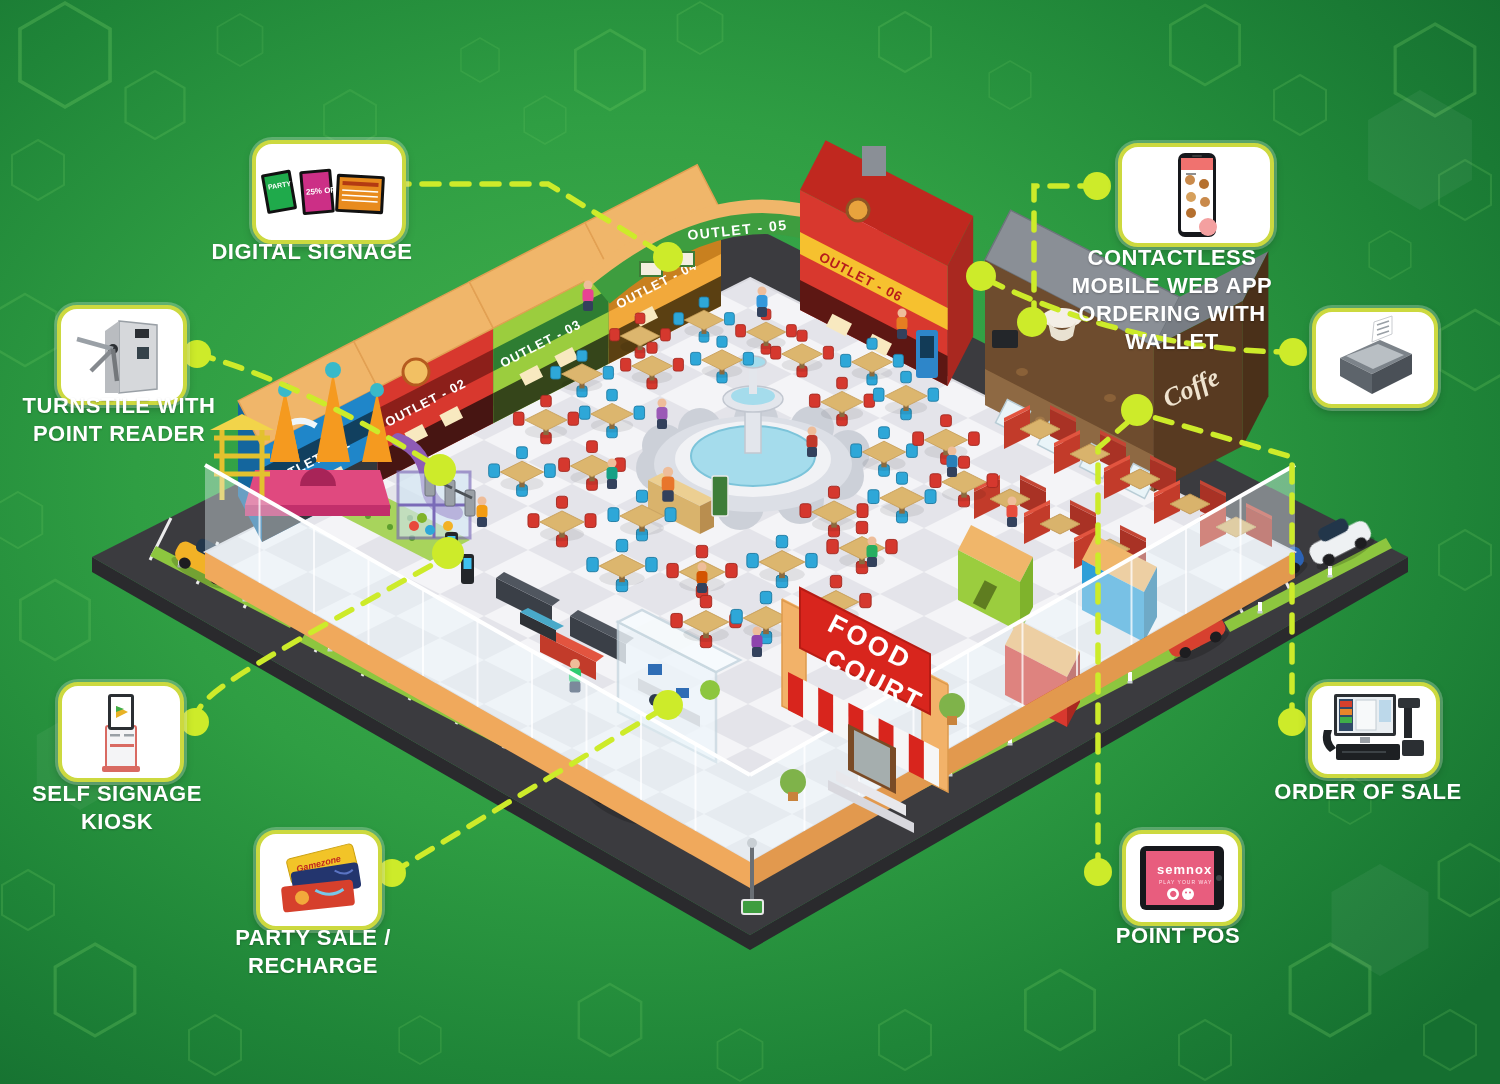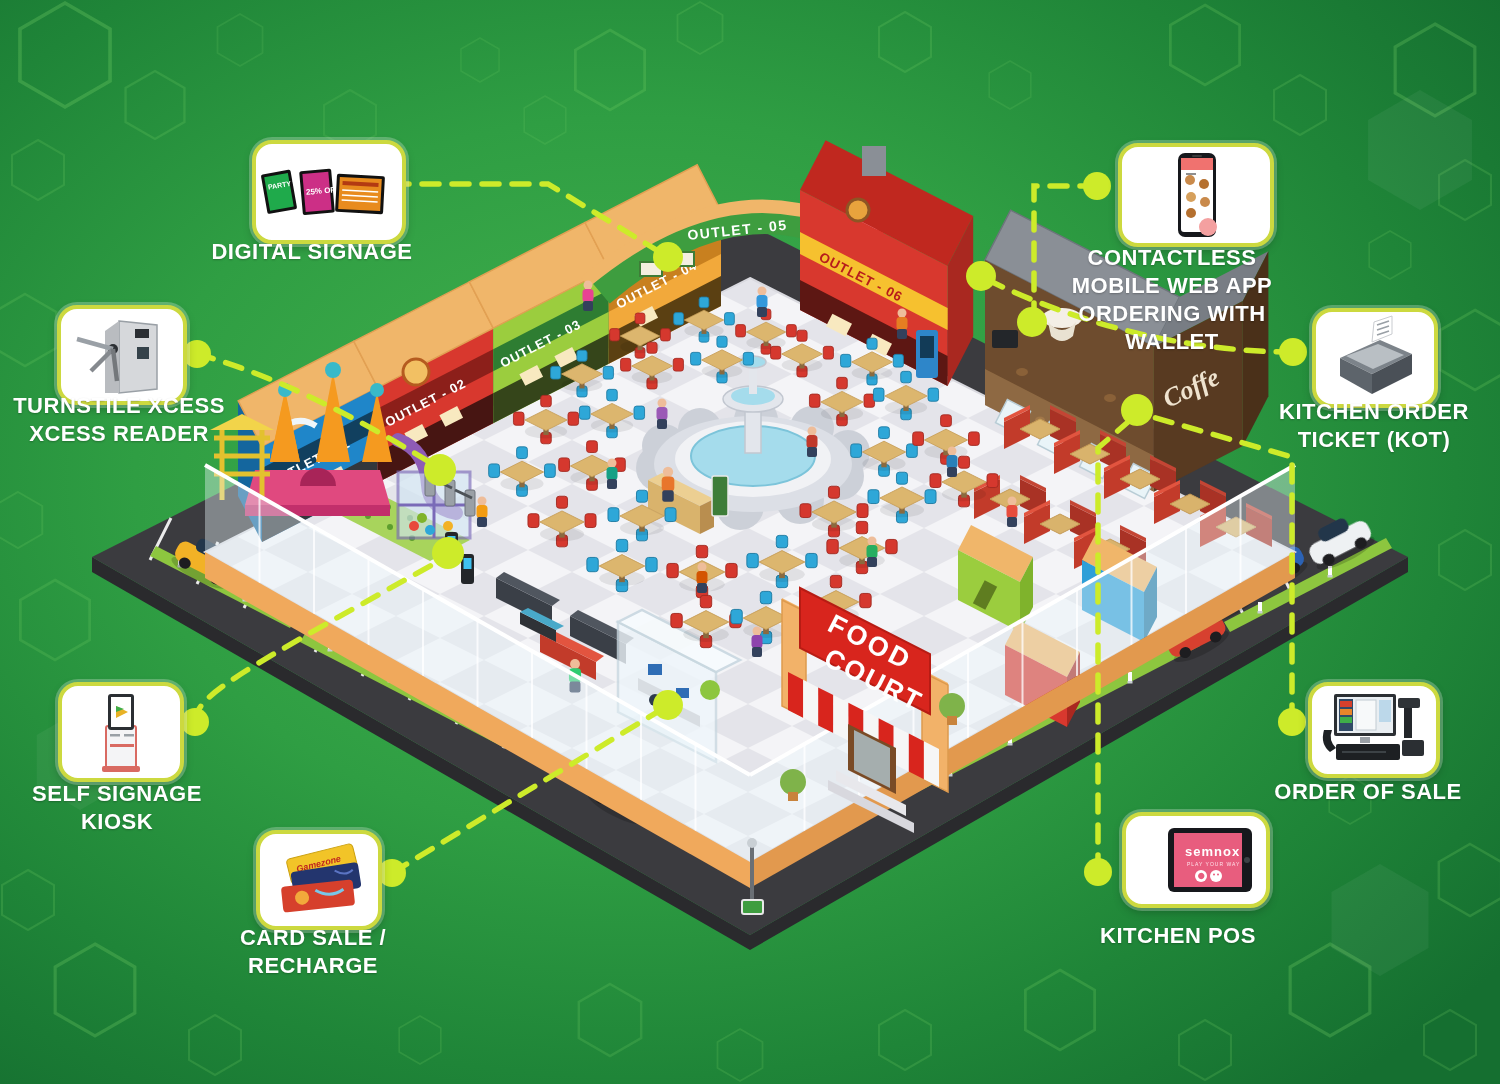--- a/index.html
+++ b/index.html
@@ -605,7 +605,7 @@
     <line x1="52" y1="40" x2="56" y2="72" stroke="#74787c" stroke-width="4.5"></line>
   </svg>
 </div>
-<div class="lbl" style="left:9px;top:392px;width:220px;">TURNSTILE XCESS XCESS READER</div>
+<div class="lbl" style="left:9px;top:392px;width:220px;">TURNSTILE WITH POINT READER</div>
 
 <div class="card" style="left:1312px;top:308px;width:118px;height:92px;">
   <svg viewBox="0 0 118 92">

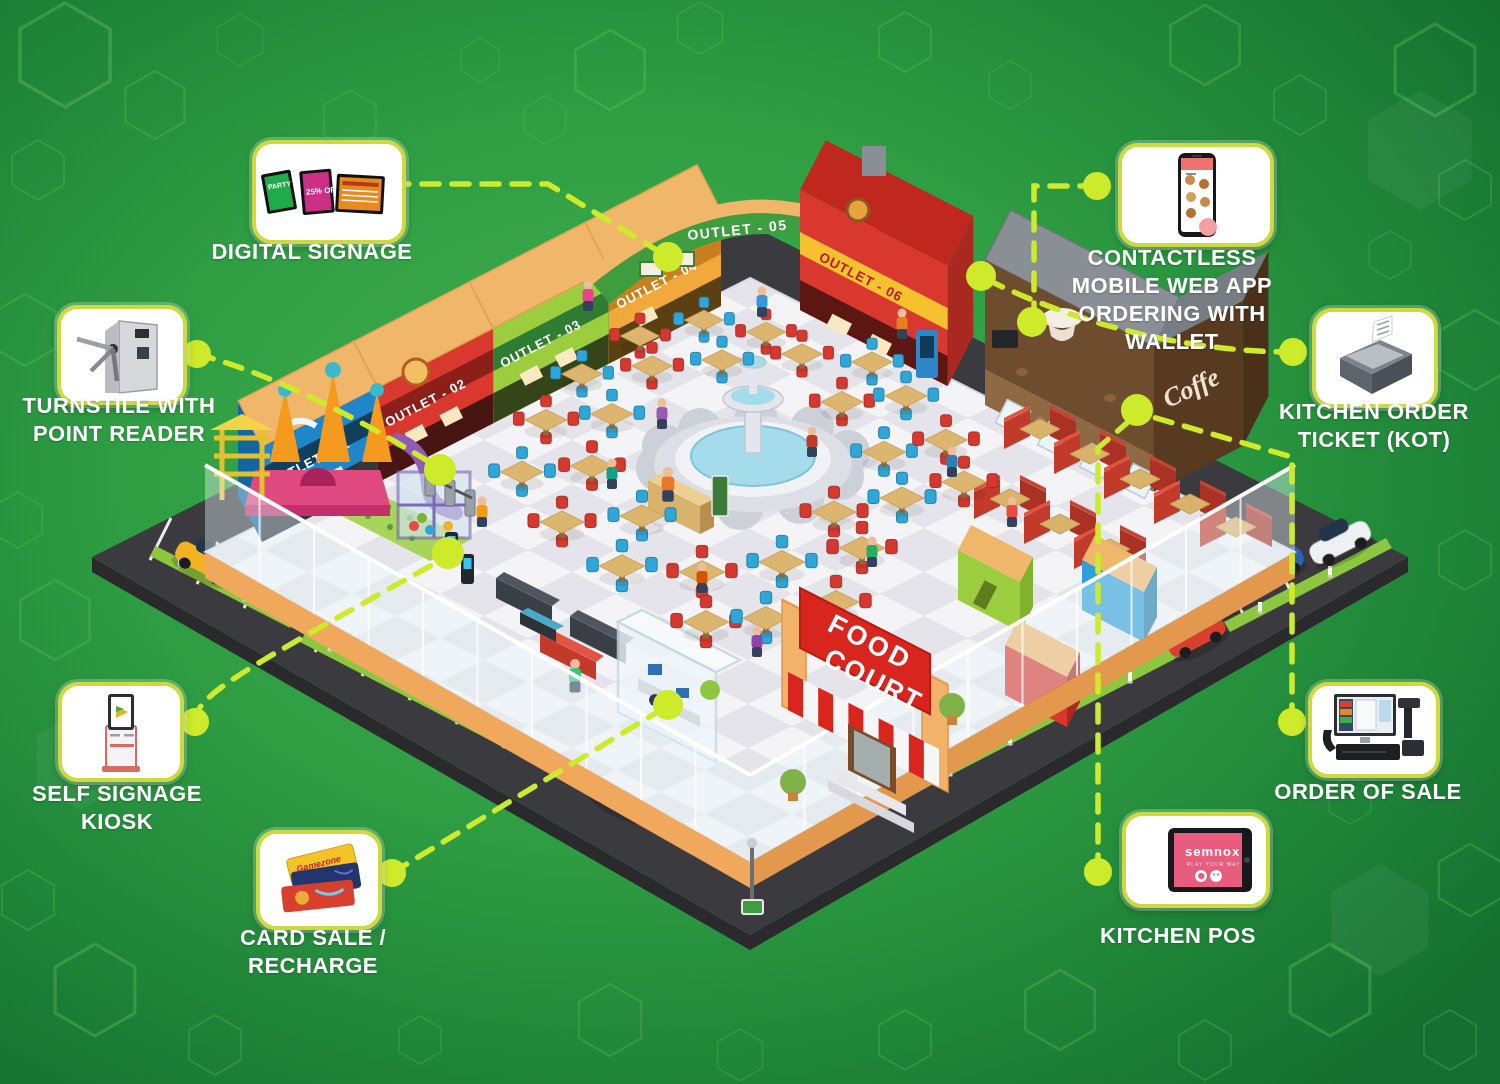--- a/index.html
+++ b/index.html
@@ -619,7 +619,6 @@
     <line x1="61" y1="23" x2="73" y2="19" stroke="#9aa0a6" stroke-width="1.5"></line>
   </svg>
 </div>
-<div class="lbl" style="left:1262px;top:398px;width:224px;">KITCHEN ORDER TICKET (KOT)</div>
 
 <div class="card" style="left:58px;top:682px;width:118px;height:92px;">
   <svg viewBox="0 0 118 92">

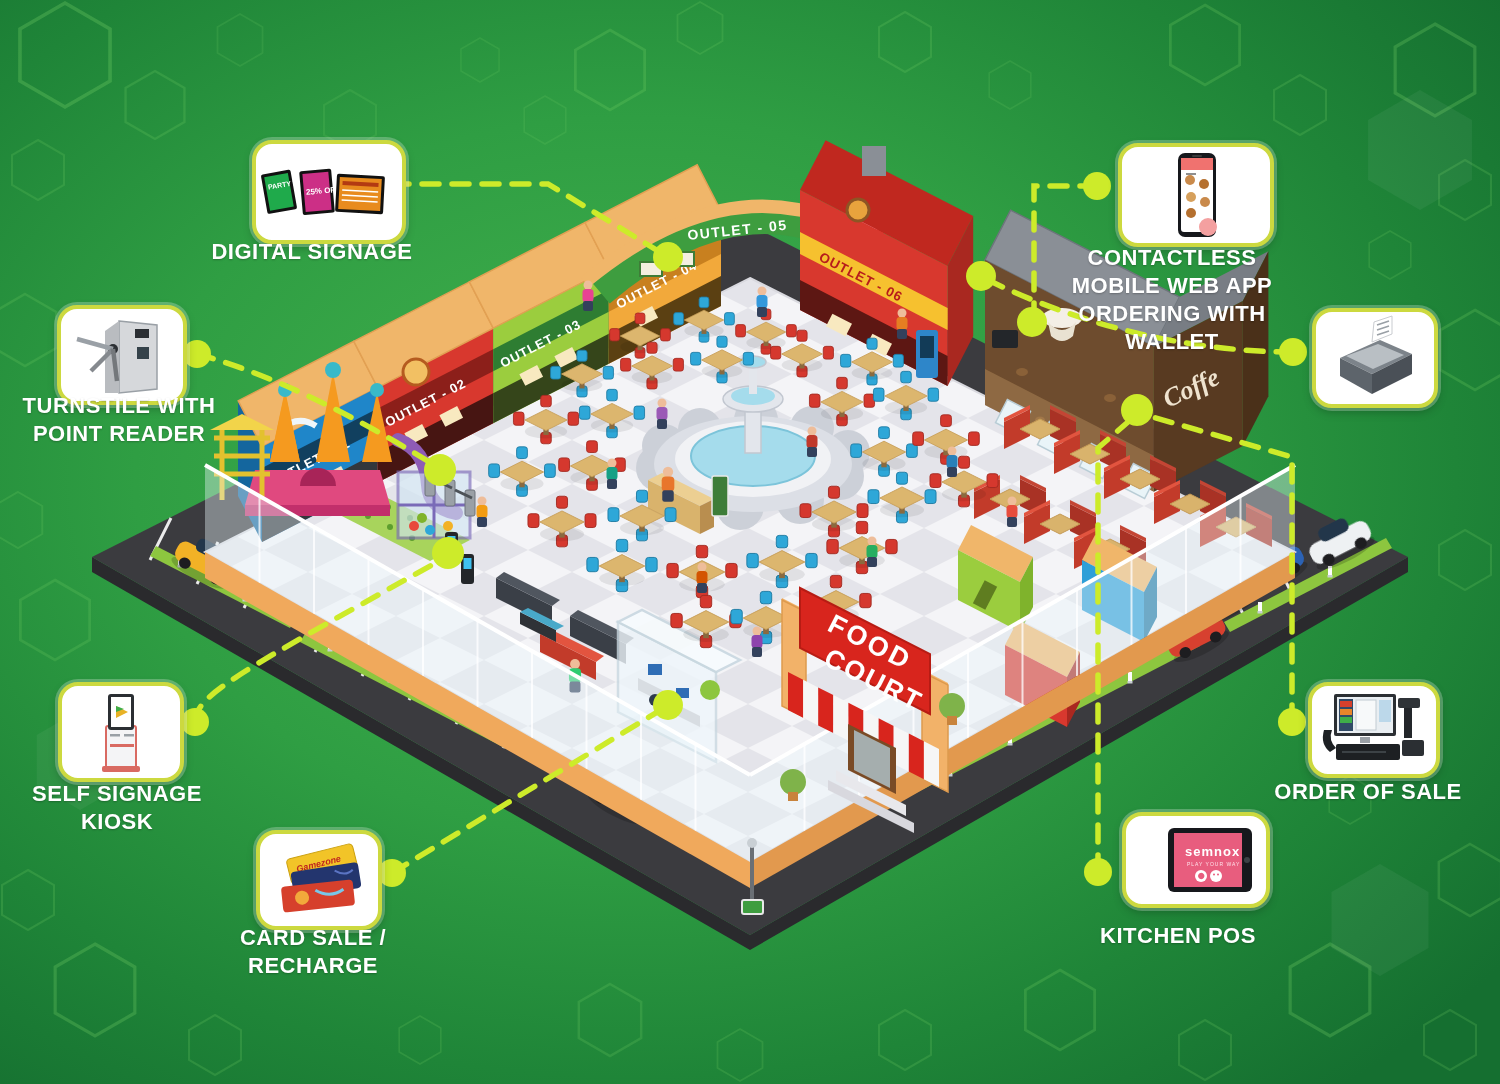--- a/index.html
+++ b/index.html
@@ -675,7 +675,7 @@
 </div>
 <div class="lbl" style="left:1254px;top:778px;width:228px;">ORDER OF SALE</div>
 
-<div class="card" style="left:1122px;top:812px;width:112px;height:88px;padding-left:28px;">
+<div class="card" style="left:1122px;top:830px;width:112px;height:88px;">
   <svg viewBox="0 0 112 88">
     <rect x="14" y="12" width="84" height="64" rx="6" fill="#16181c"></rect>
     <rect x="20" y="17" width="68" height="54" fill="#e85d7e"></rect>

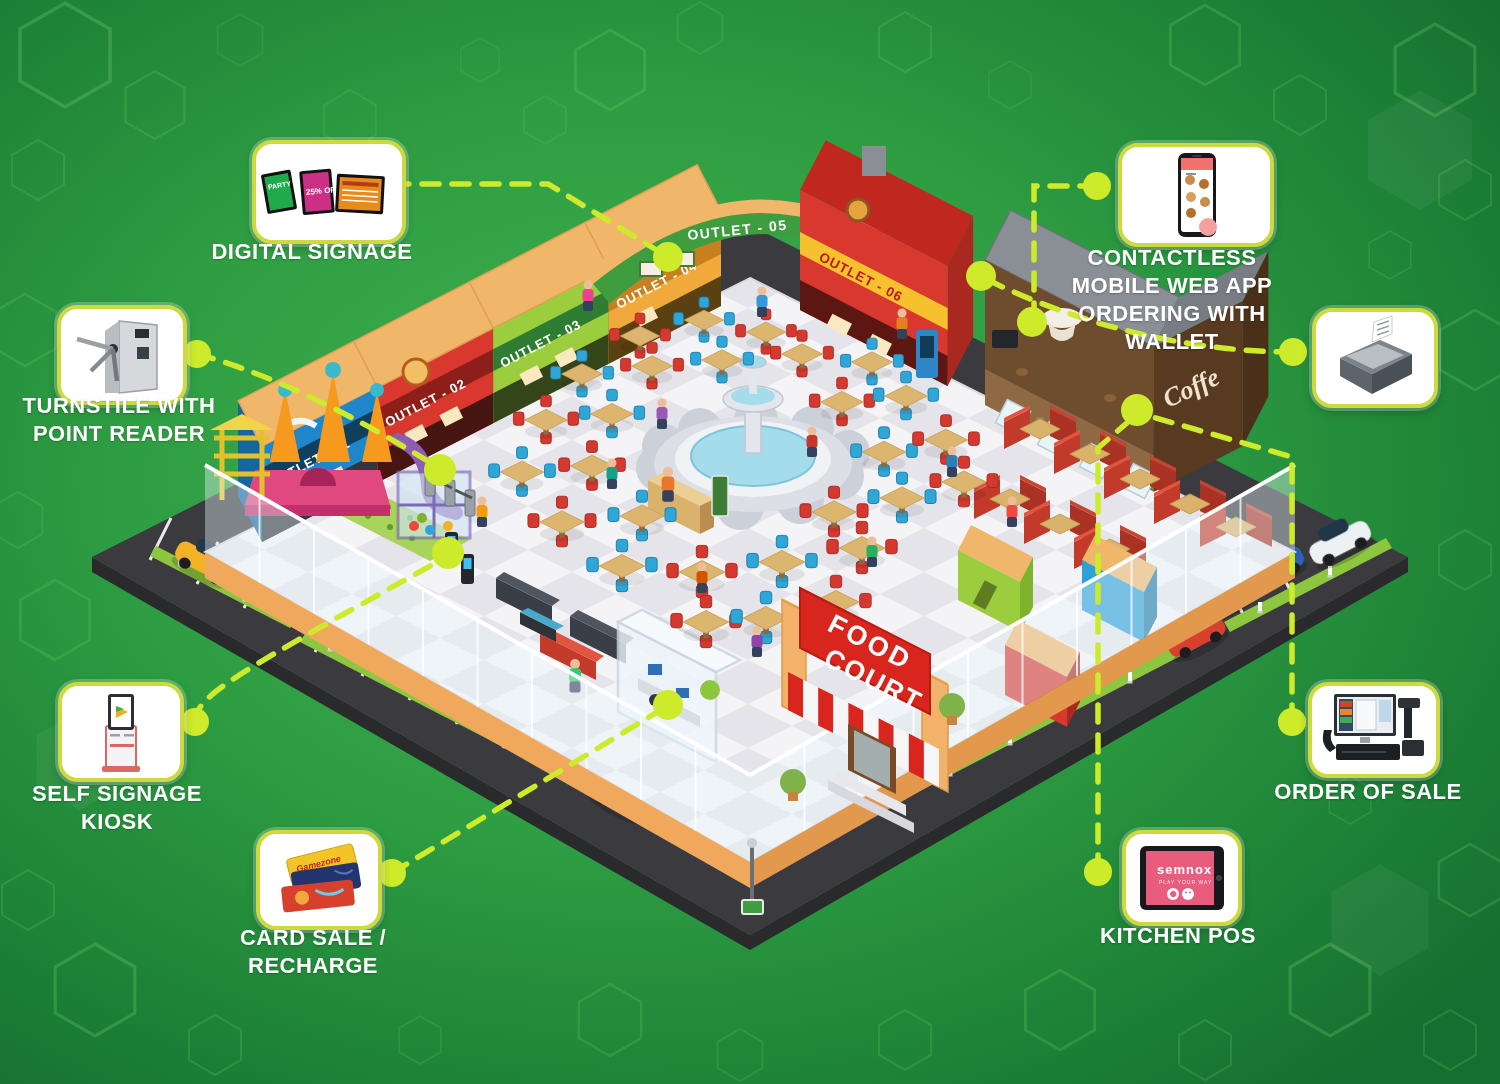--- a/index.html
+++ b/index.html
@@ -652,7 +652,7 @@
     </g>
   </svg>
 </div>
-<div class="lbl" style="left:218px;top:924px;width:190px;">CARD SALE / RECHARGE</div>
+<div class="lbl" style="left:218px;top:924px;width:190px;">PARTY SALE / RECHARGE</div>
 
 <div class="card" style="left:1308px;top:682px;width:124px;height:88px;">
   <svg viewBox="0 0 124 88">

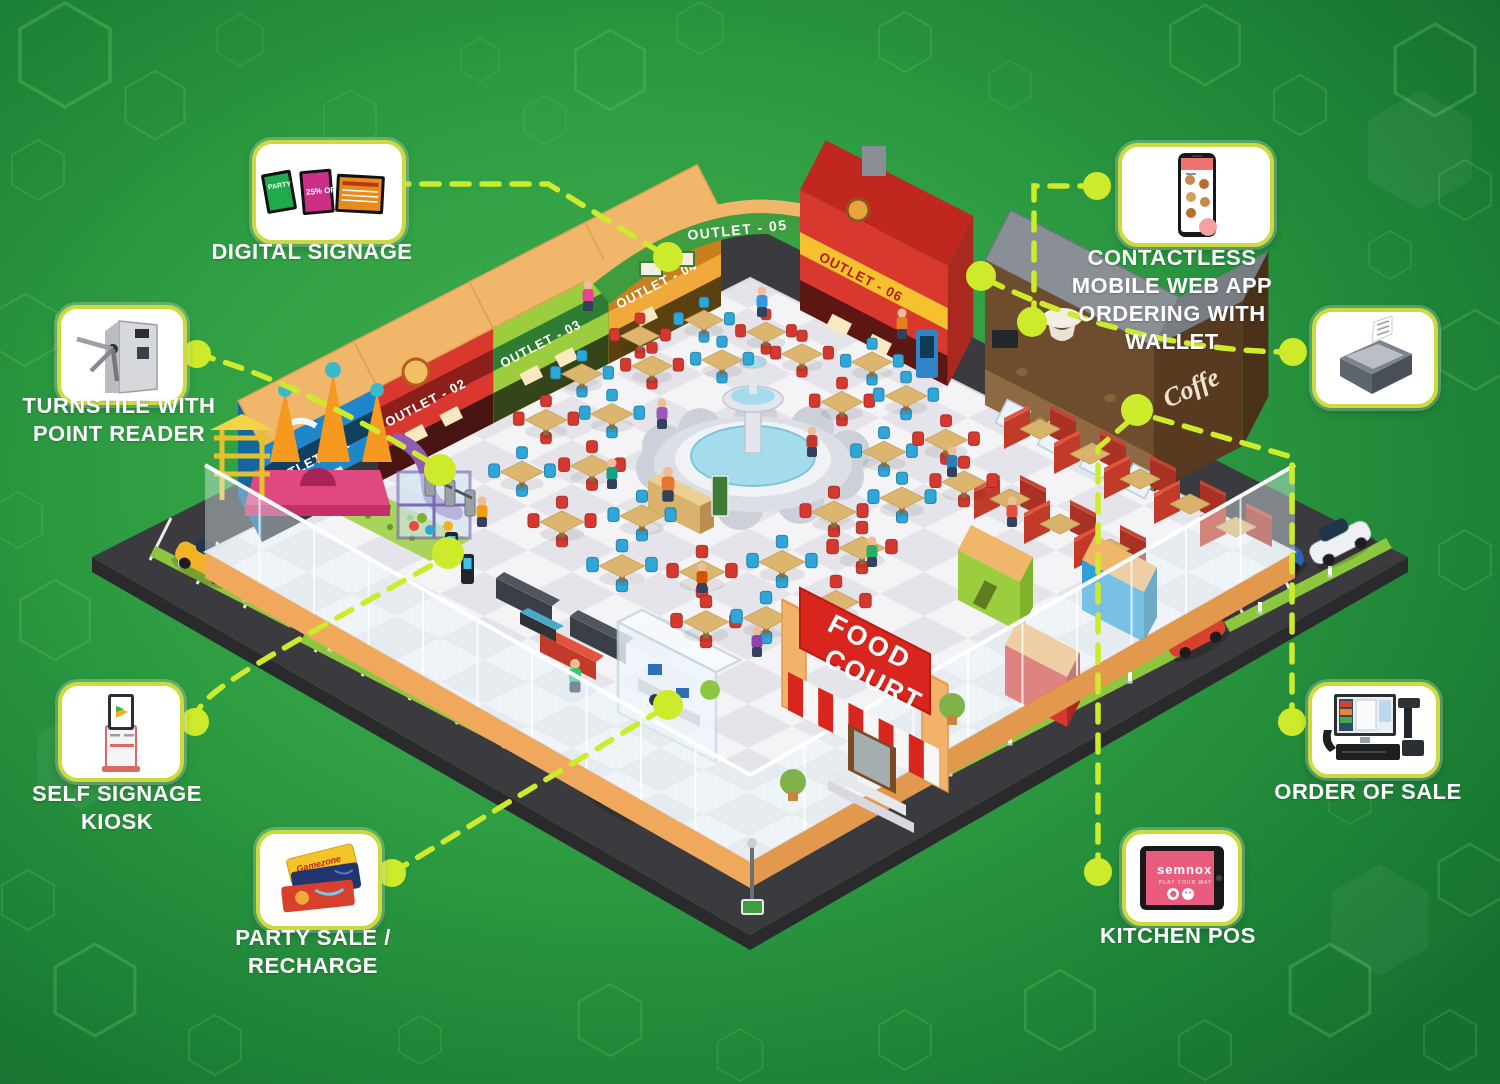--- a/index.html
+++ b/index.html
@@ -689,7 +689,7 @@
     <circle cx="93" cy="44" r="3" fill="#3c4246"></circle>
   </svg>
 </div>
-<div class="lbl" style="left:1072px;top:922px;width:212px;">KITCHEN POS</div>
+<div class="lbl" style="left:1072px;top:922px;width:212px;">POINT POS</div>
 
 </div>
 

